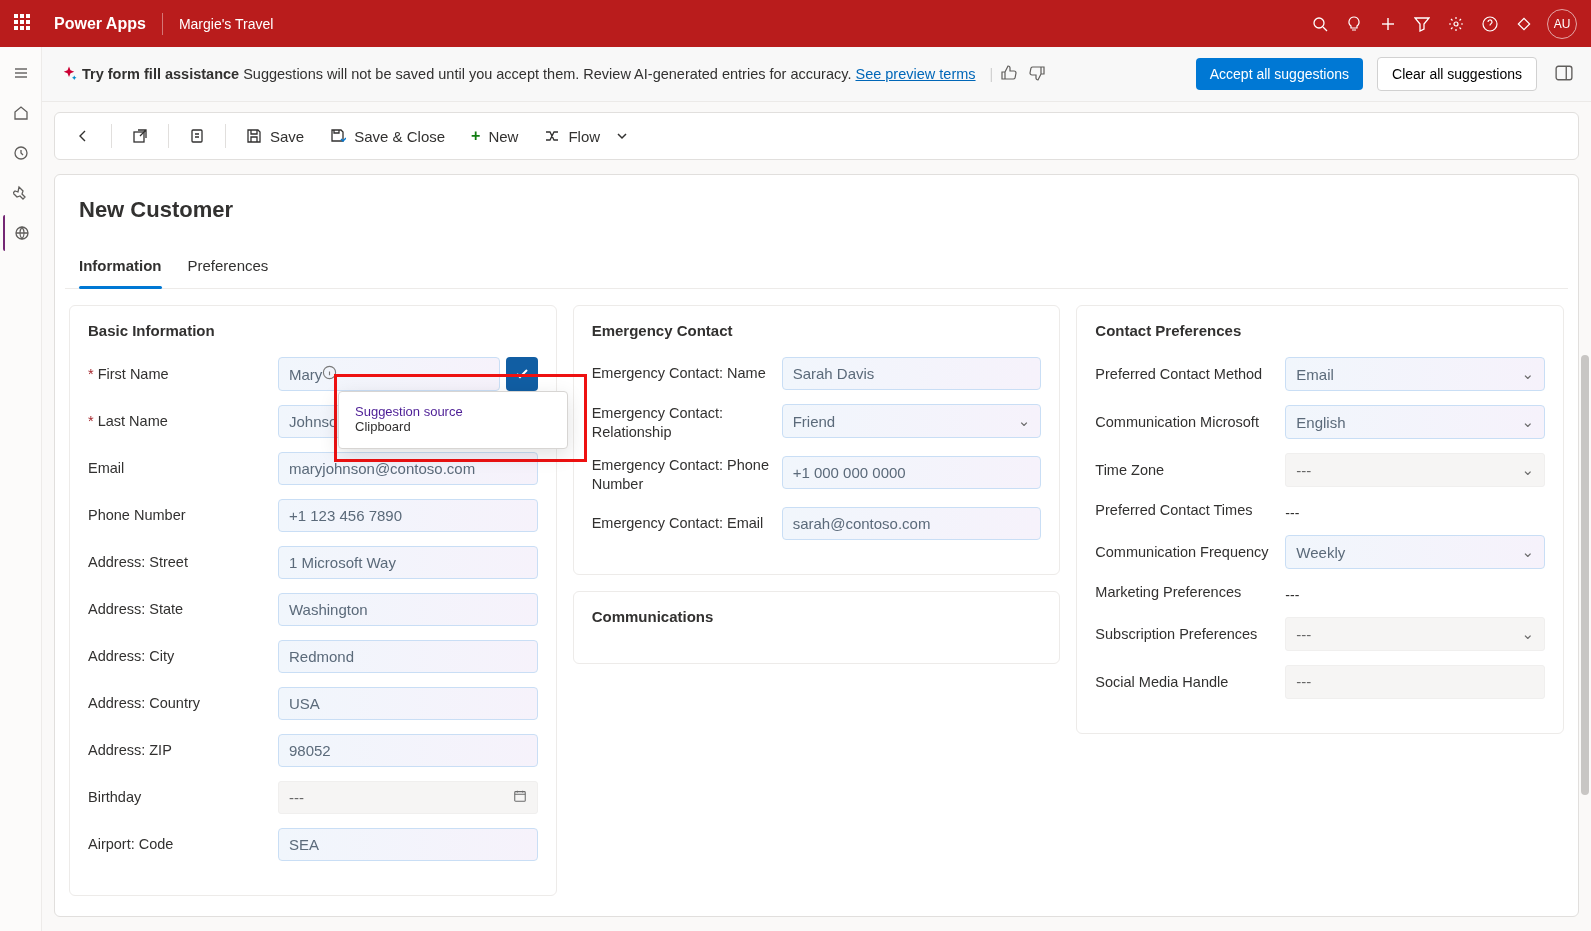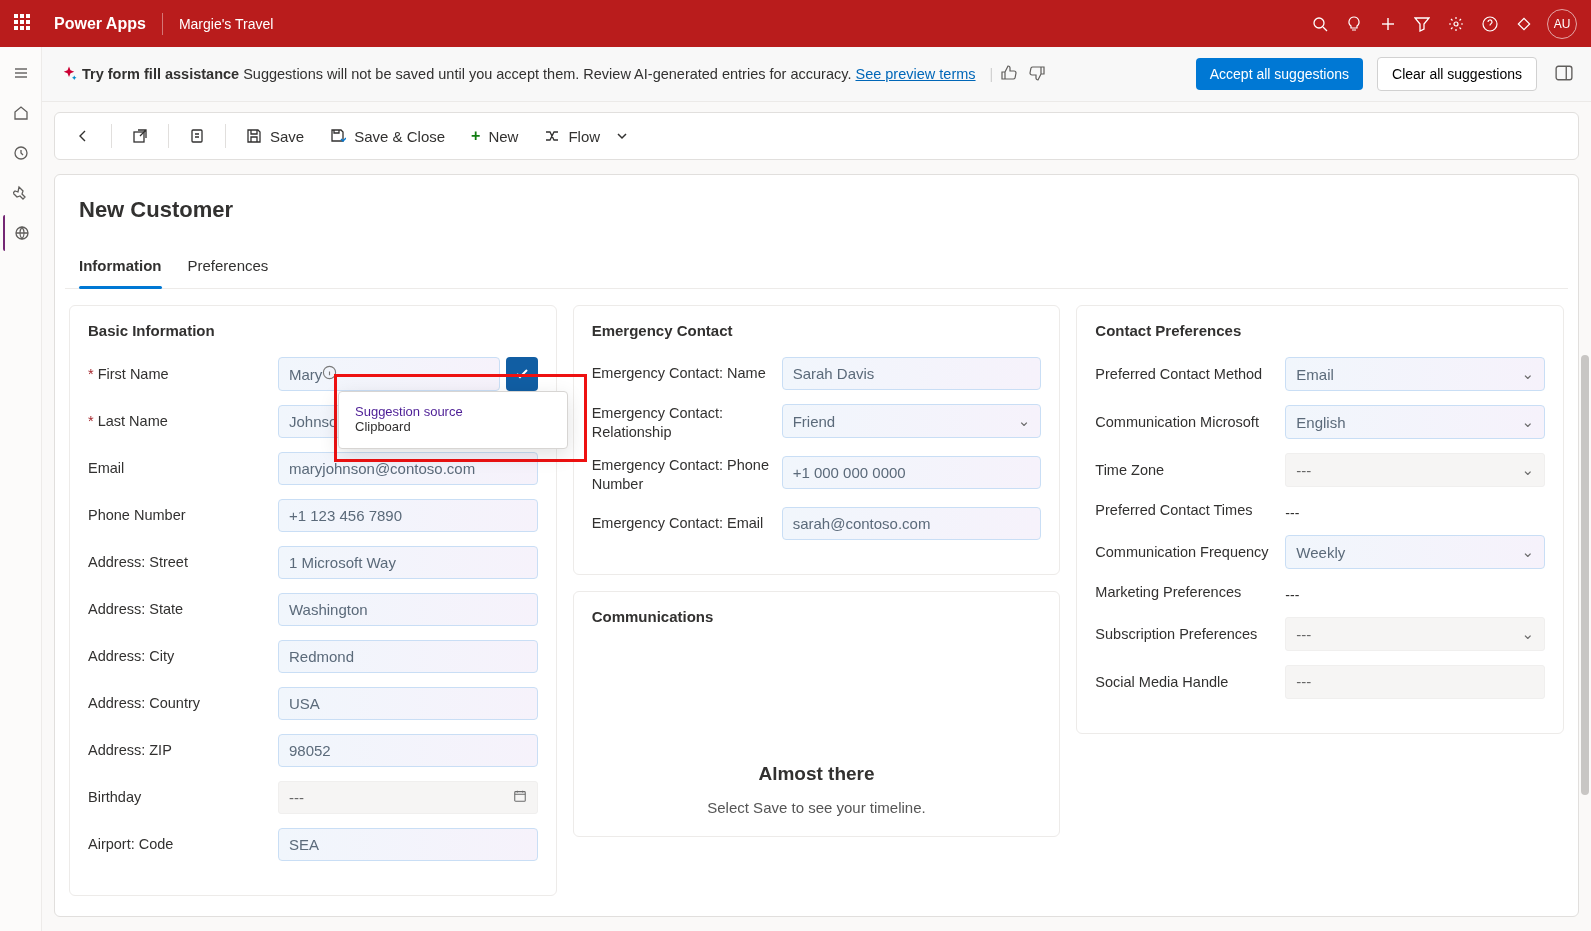--- a/index.html
+++ b/index.html
@@ -356,10 +356,6 @@
 
           <div class="section" style="margin-top:16px;">
             <h3>Communications</h3>
-            <div class="timeline-empty">
-              <h4>Almost there</h4>
-              <p>Select Save to see your timeline.</p>
-            </div>
           </div>
         </div>
 

